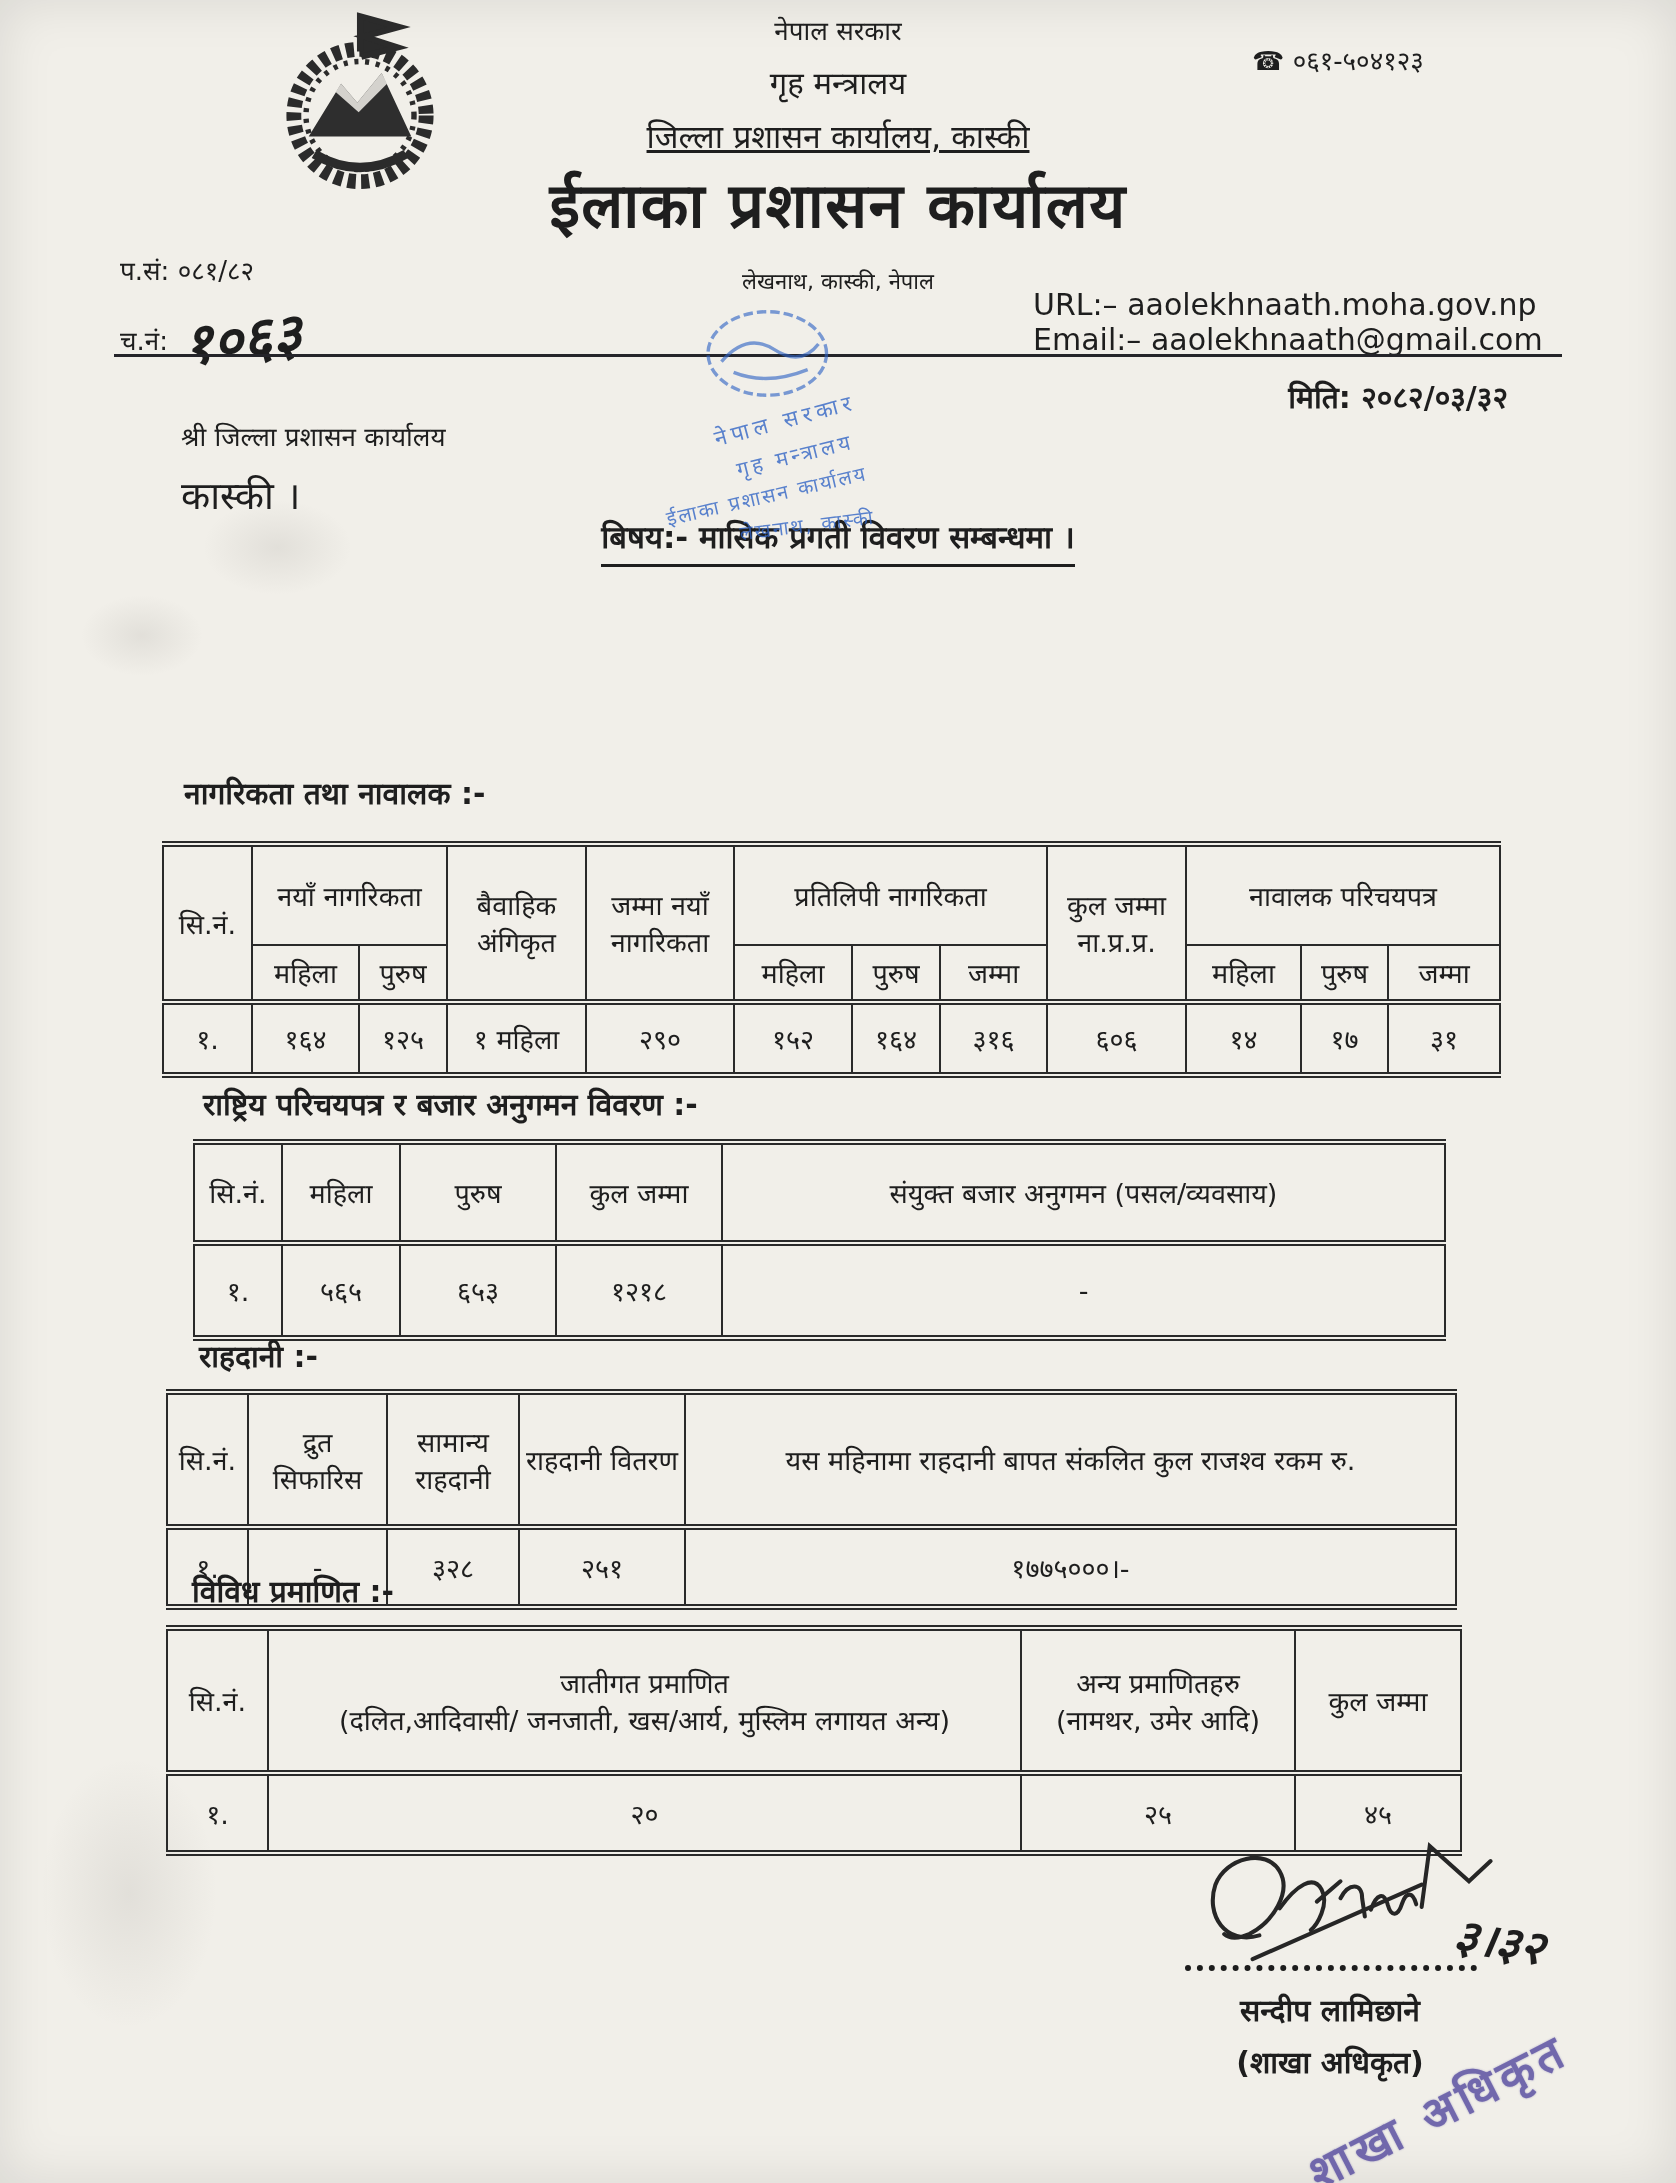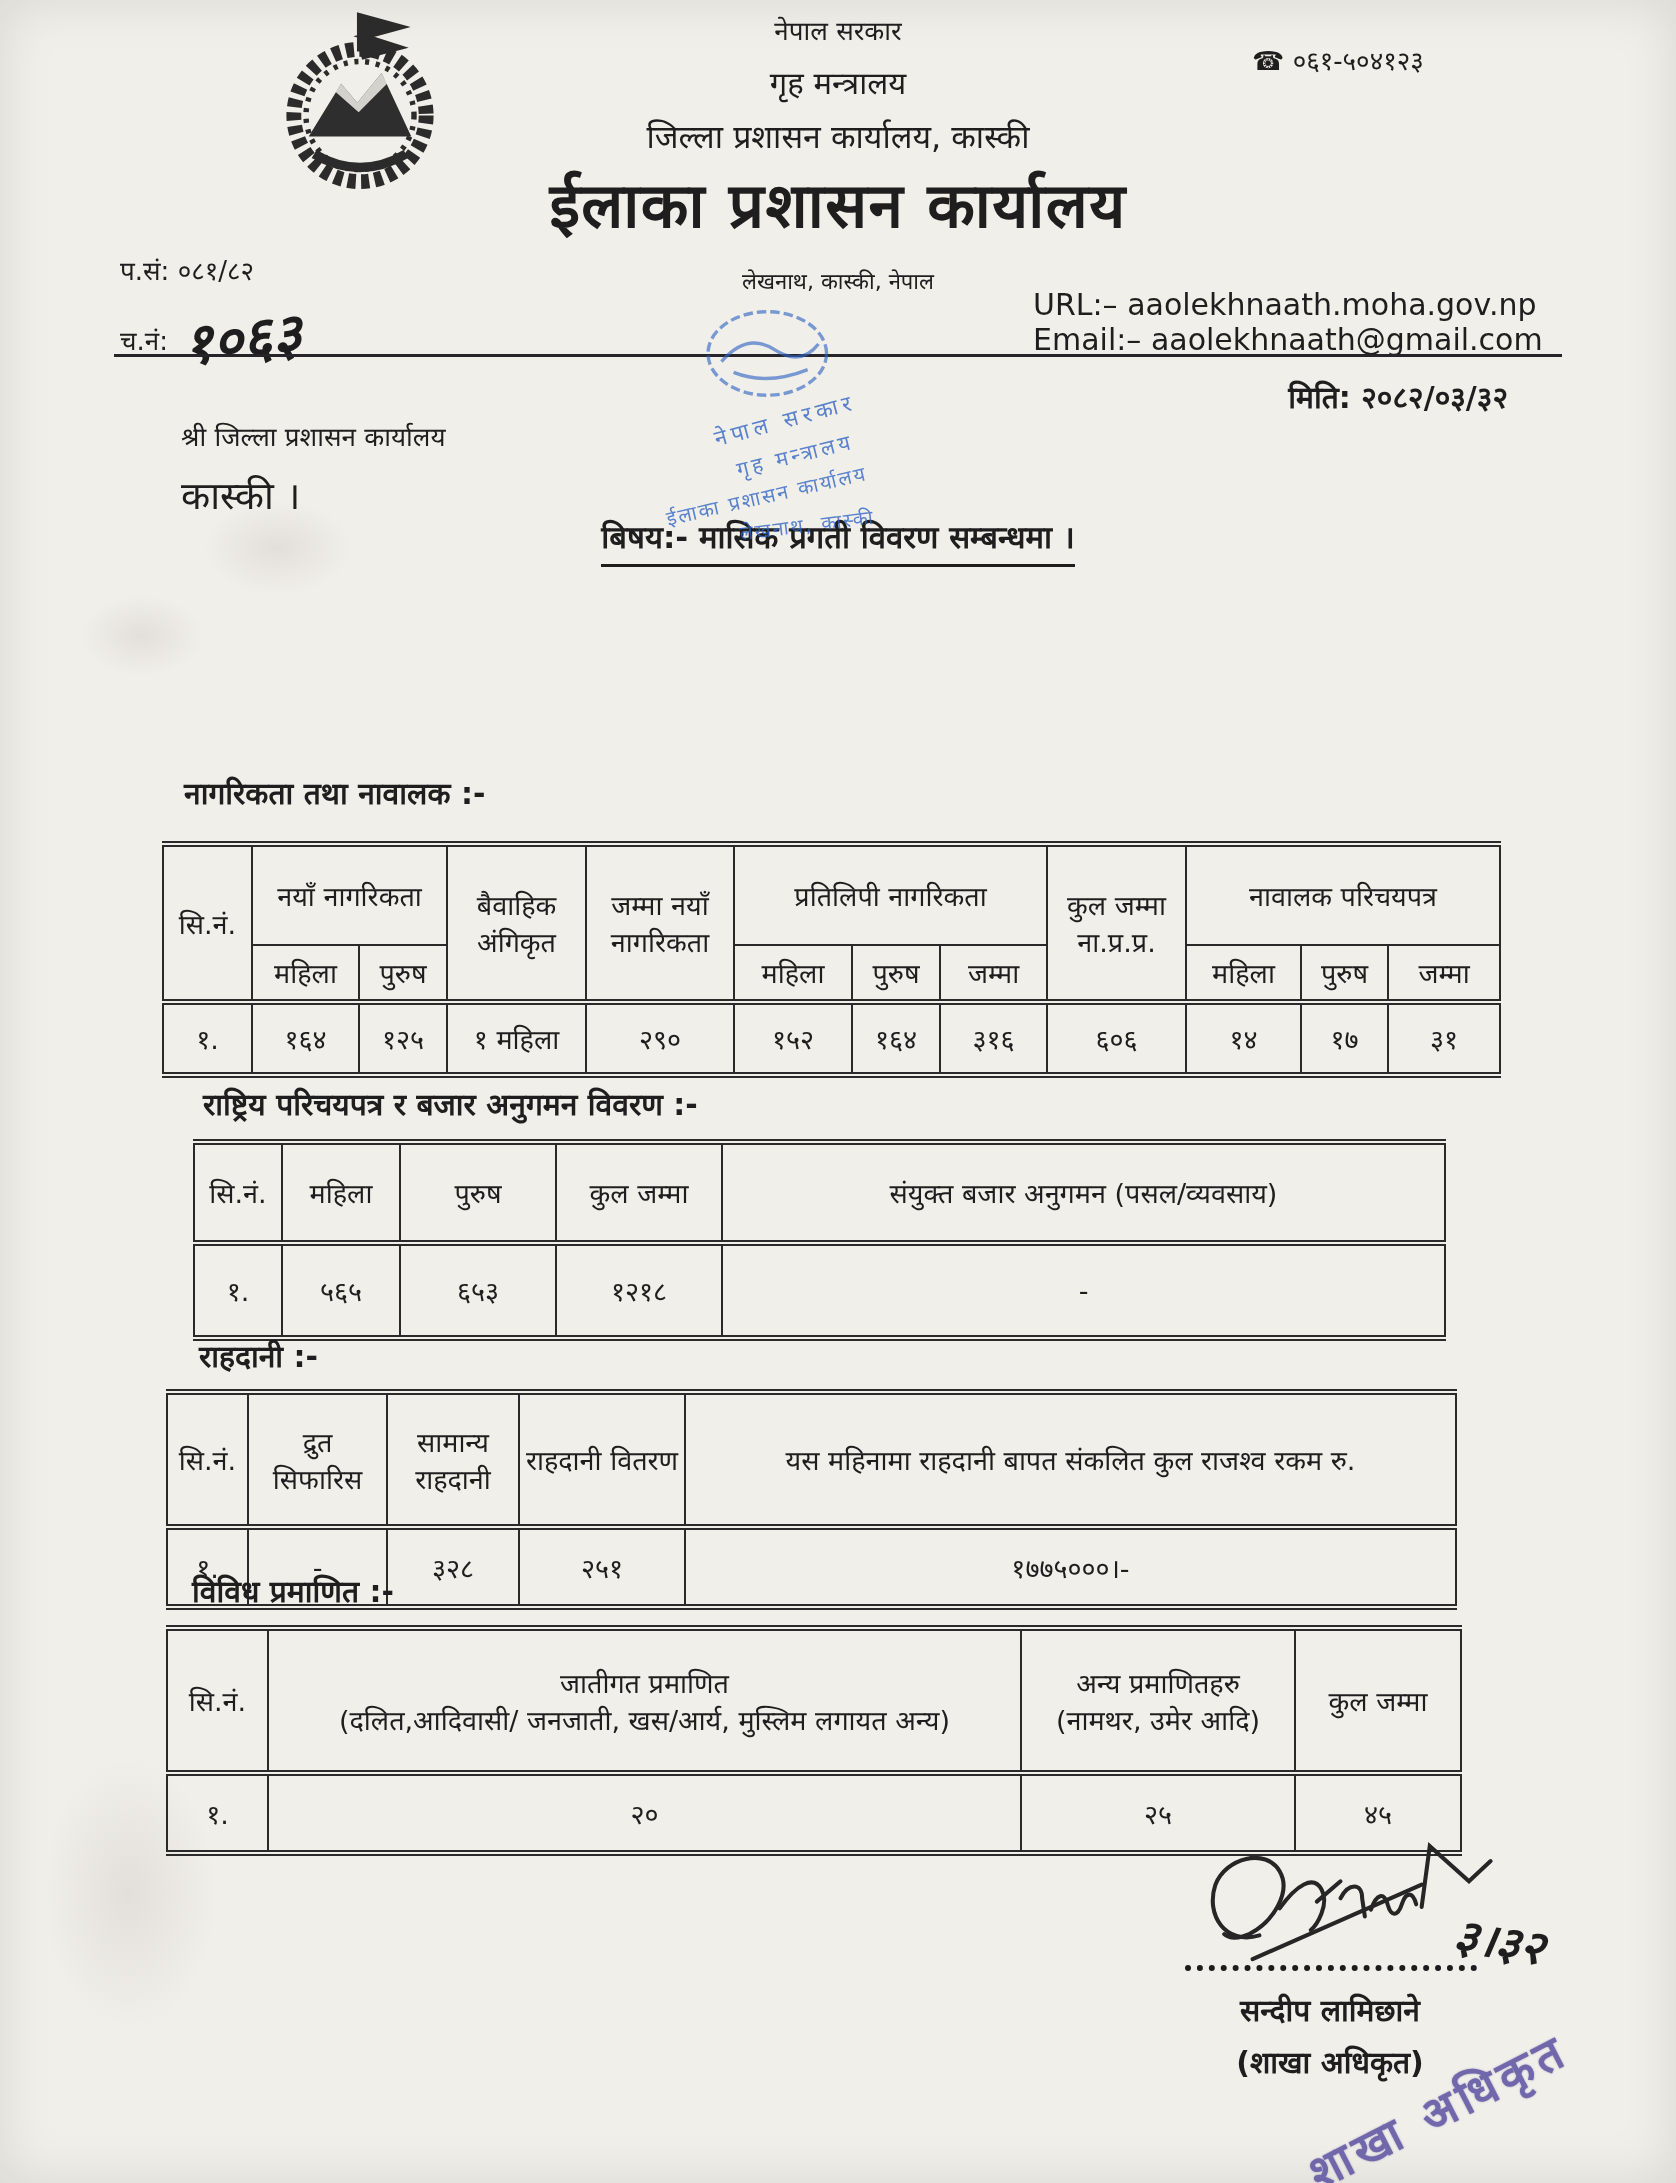--- a/index.html
+++ b/index.html
@@ -19,7 +19,7 @@
   
   .gov-line{top:12px;font-size:26px;}
   .ministry-line{top:61px;font-size:31px;}
-  .district-line{top:114px;font-size:32px;}
+  .district-line{top:114px;font-size:32px;text-decoration:underline;}
   .office-title{top:161px;font-size:62px;font-weight:bold;letter-spacing:1.4px;}
   .phone{left:1252px;top:42px;font-size:26px;}
   .refs{left:120px;top:258px;font-size:26px;line-height:1.0;}

